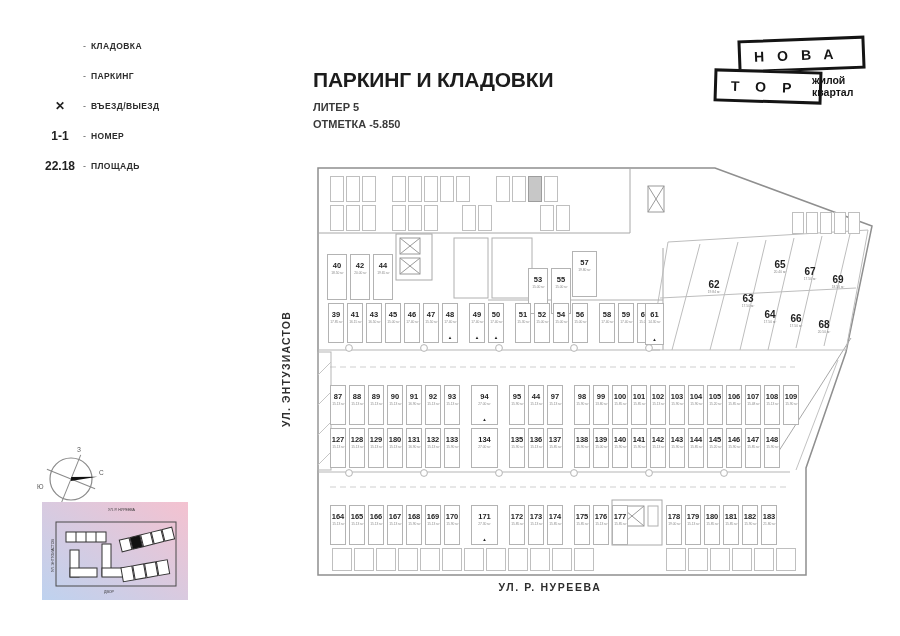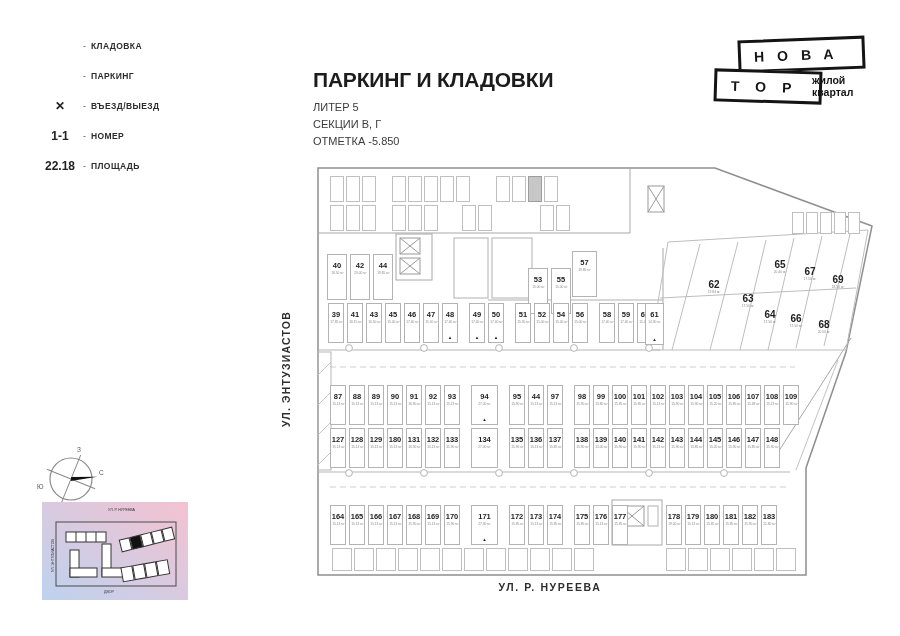--- a/index.html
+++ b/index.html
@@ -18,7 +18,7 @@
   
   #title{left:313px;top:36px;width:300px;margin-top:32px;}
   #title h1{margin:0 0 7px 0;font-size:21px;font-weight:700;letter-spacing:-.2px;color:#1c1c1c;}
-  #title .sub{font-size:11px;color:#3a3a3a;line-height:1.55;font-weight:400;}
+  #title .sub{font-size:11px;color:#3a3a3a;line-height:1.55;font-weight:700;}
 
   
   #logo{left:712px;top:36px;width:166px;height:74px;}

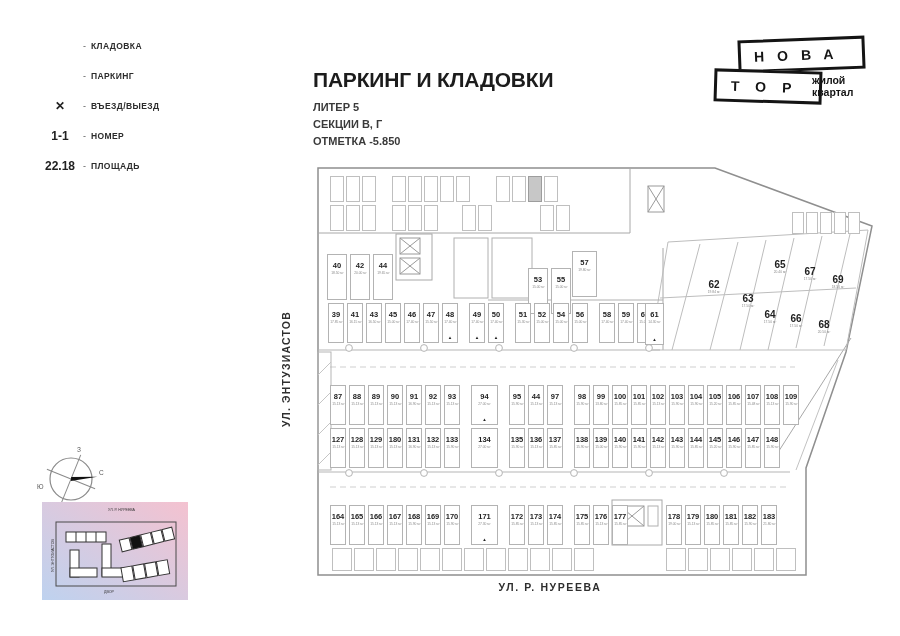--- a/index.html
+++ b/index.html
@@ -104,7 +104,6 @@
 <div id="title" class="abs">
   <h1>ПАРКИНГ И КЛАДОВКИ</h1>
   <div class="sub">ЛИТЕР 5</div>
-  <div class="sub">СЕКЦИИ В, Г</div>
   <div class="sub">ОТМЕТКА -5.850</div>
 </div>
 

